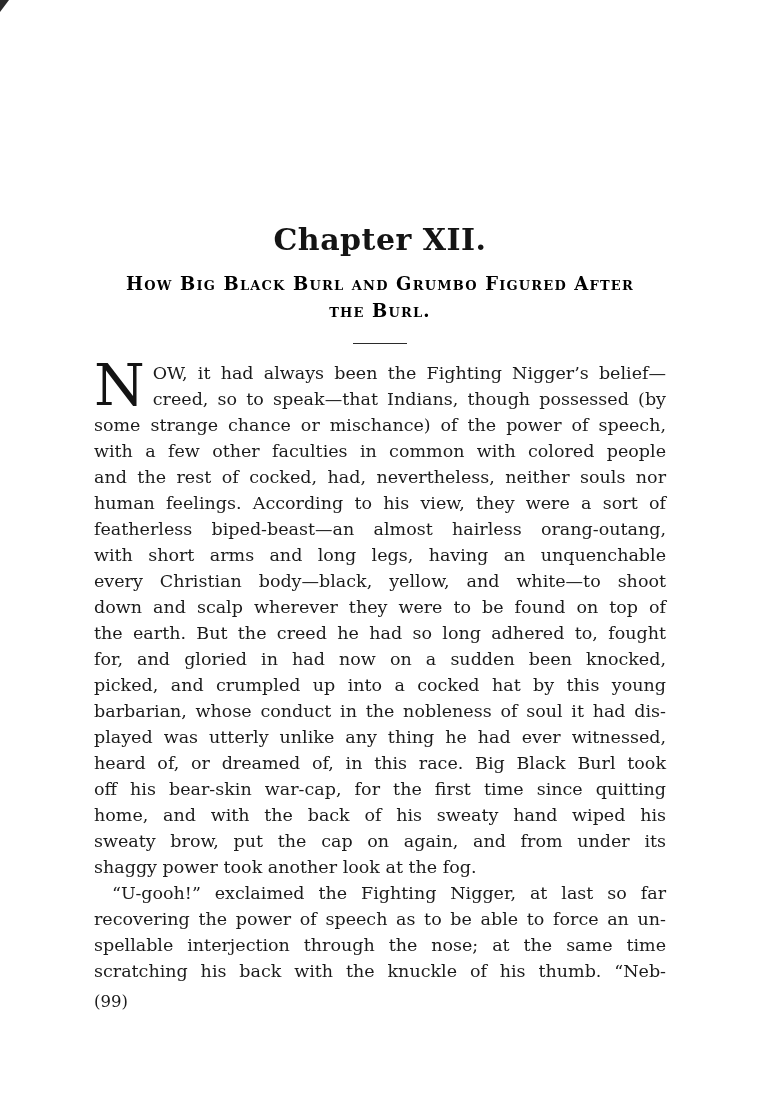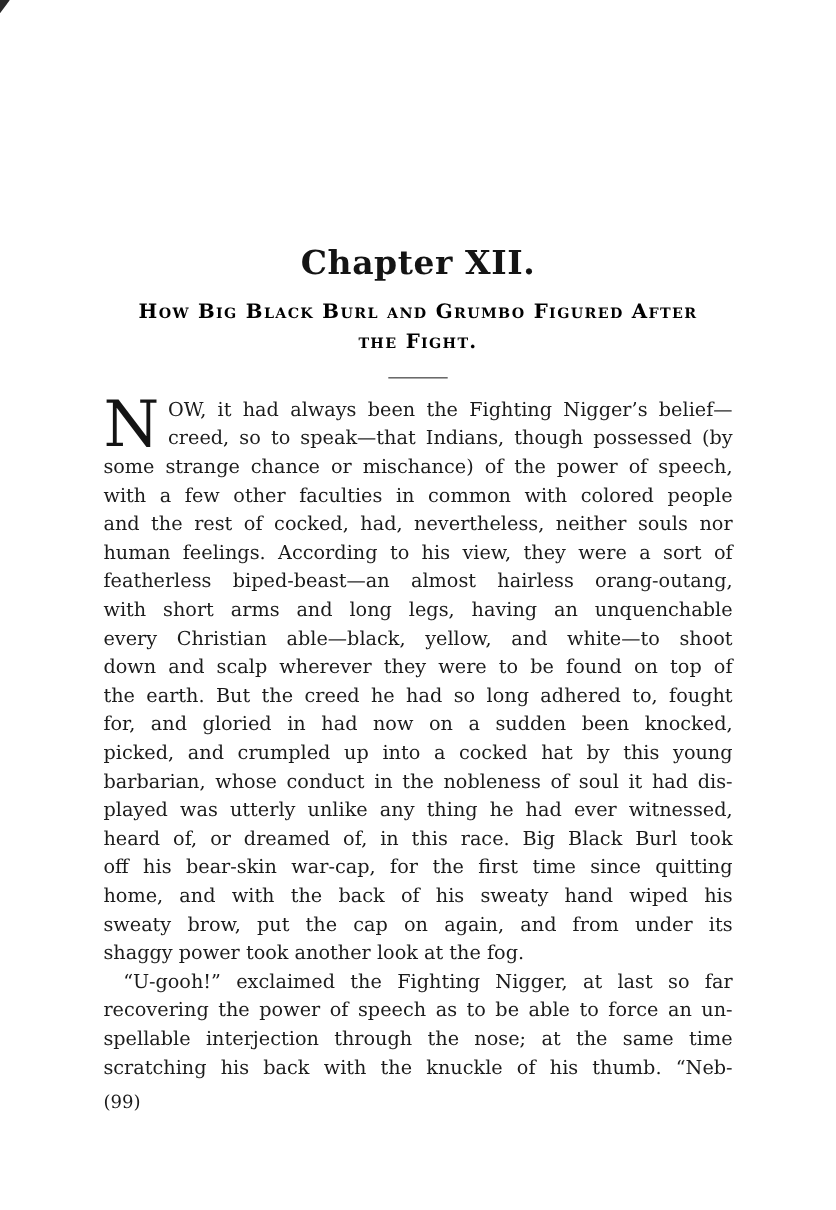--- a/index.html
+++ b/index.html
@@ -91,7 +91,7 @@
 
   <div class="chapter-heading">
     <div class="heading-line">How Big Black Burl and Grumbo Figured After</div>
-    <div class="heading-line">the Fight.</div>
+    <div class="heading-line">the Burl.</div>
   </div>
 
   <div class="divider"></div>

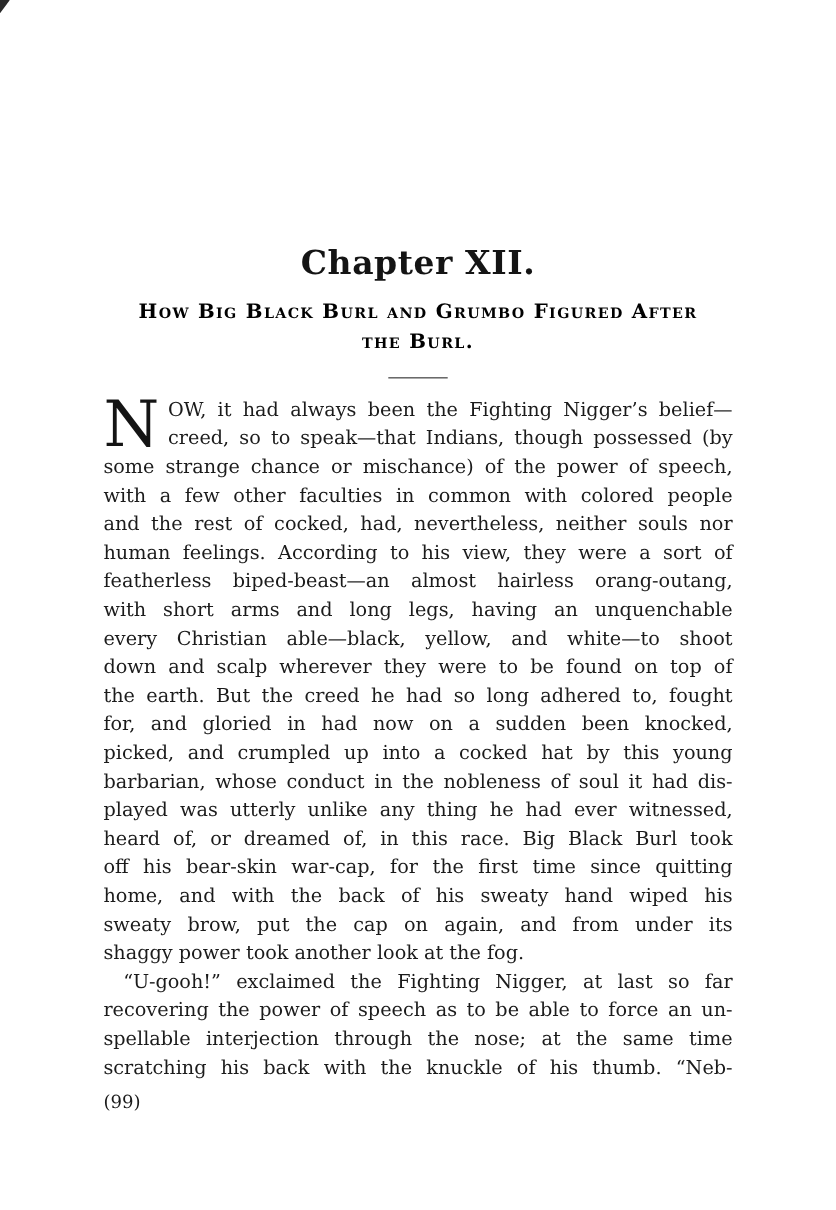--- a/index.html
+++ b/index.html
@@ -109,7 +109,7 @@
           <div class="line">human feelings.  According to his view, they were a sort of</div>
           <div class="line">featherless biped-beast—an almost hairless orang-outang,</div>
           <div class="line">with short arms and long legs, having an unquenchable</div>
-          <div class="line">every Christian able—black, yellow, and white—to shoot</div>
+          <div class="line">every Christian body—black, yellow, and white—to shoot</div>
           <div class="line">down and scalp wherever they were to be found on top of</div>
           <div class="line">the earth.  But the creed he had so long adhered to, fought</div>
           <div class="line">for, and gloried in had now on a sudden been knocked,</div>

